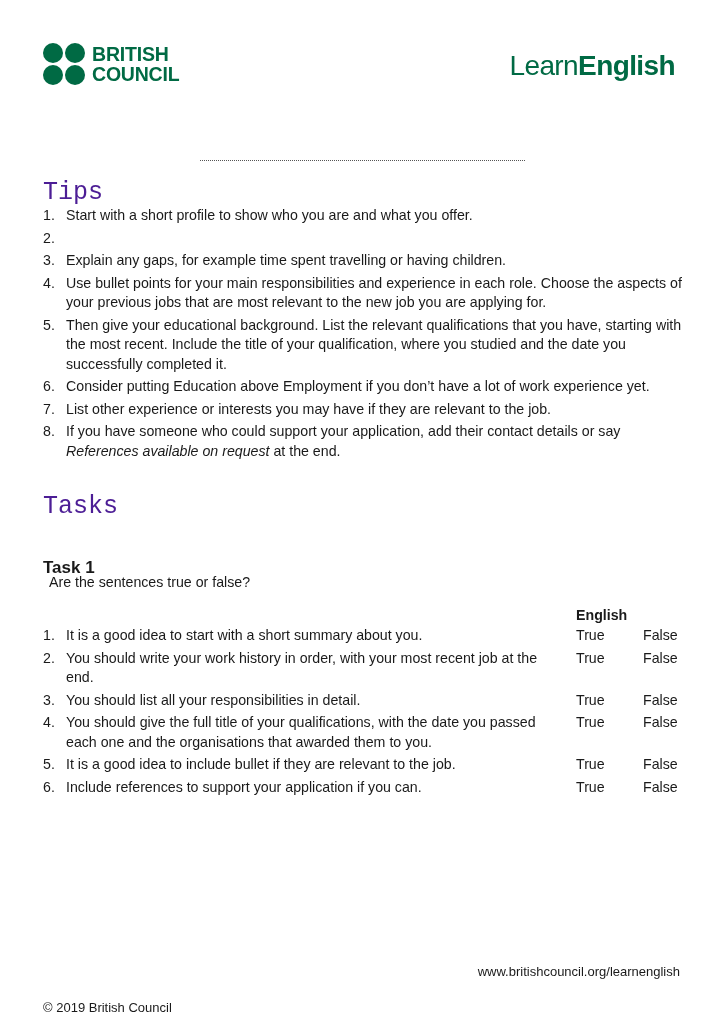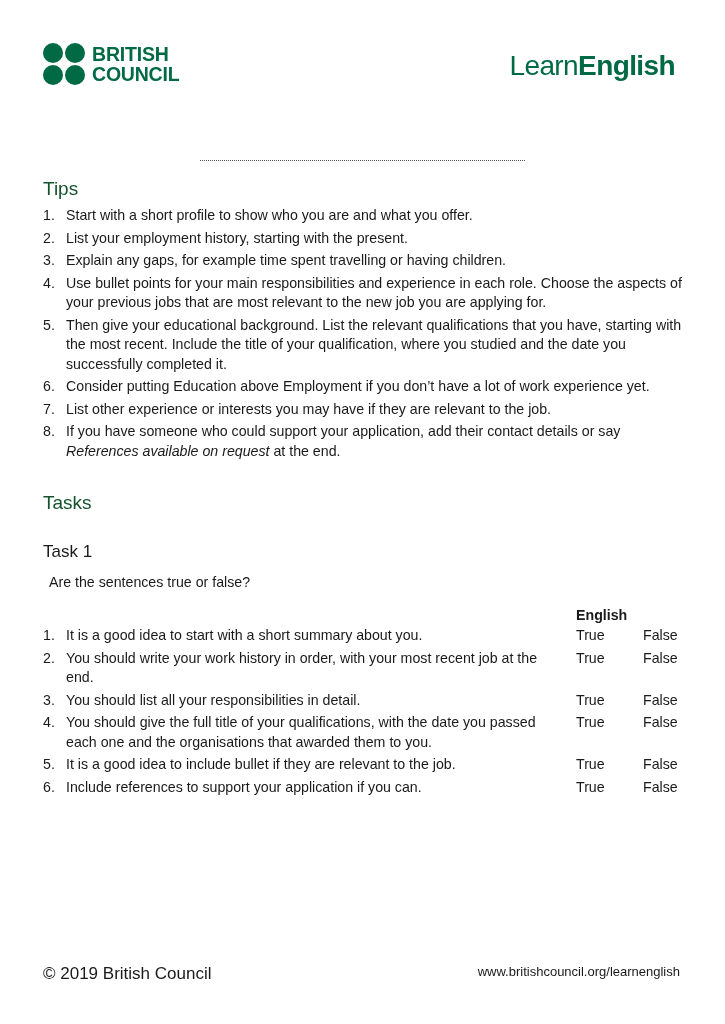--- a/index.html
+++ b/index.html
@@ -22,7 +22,7 @@
 
     .dotted { position: absolute; left: 200px; top: 160px; width: 325px; border-top: 1px dotted #555; }
 
-    .section-heading { position: absolute; left: 43px; font-size: 19px; font-weight: normal; color: #14532d; }
+    .section-heading { position: absolute; left: 43px; font-size: 25px; font-weight: normal; color: #4c1d95; font-family: Liberation Mono, monospace; }
     .tips-heading { top: 178px; }
     .tasks-heading { top: 492px; }
 

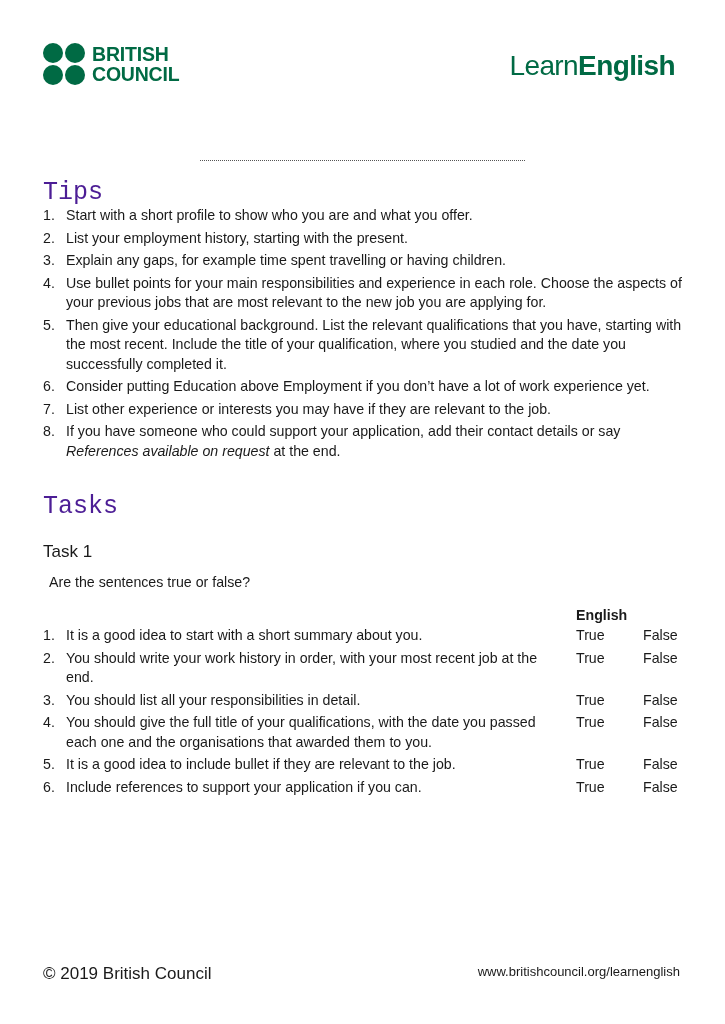--- a/index.html
+++ b/index.html
@@ -76,7 +76,6 @@
     </li>
   <li>
       <span class="num">2.</span>
-      <span>List your employment history, starting with the present.</span>
     </li>
   <li>
       <span class="num">3.</span>

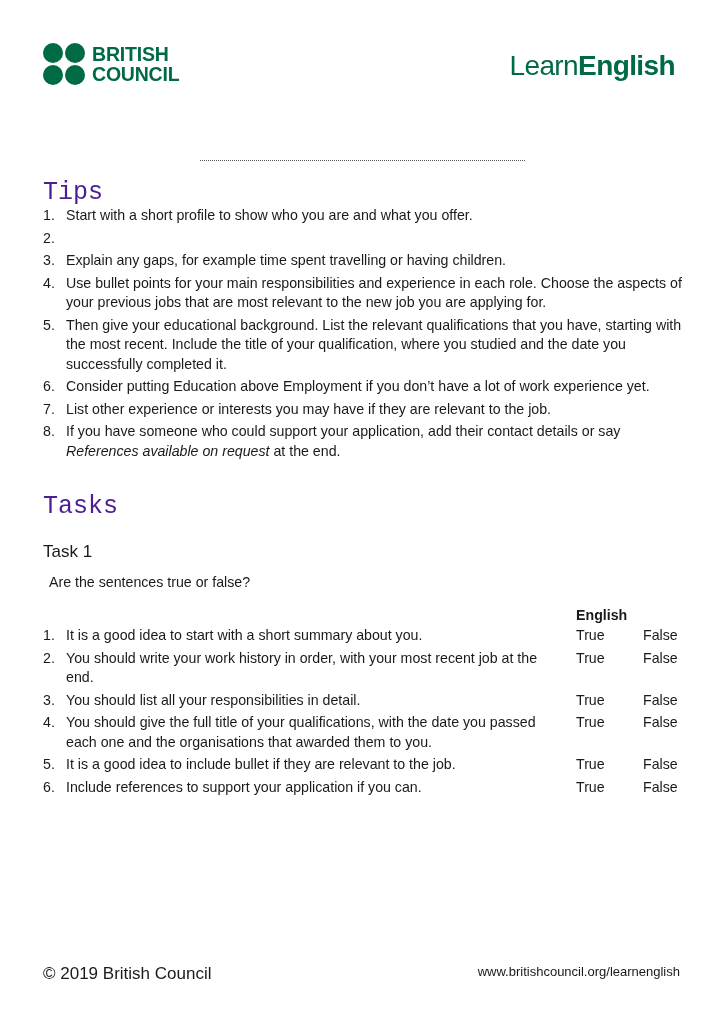--- a/index.html
+++ b/index.html
@@ -31,7 +31,7 @@
     ol.list .num { width: 23px; flex: 0 0 23px; }
     .tips-list { top: 206px; width: 640px; }
 
-    .task1-title { position: absolute; left: 43px; top: 542px; font-size: 17px; font-weight: normal; }
+    .task1-title { position: absolute; left: 43px; top: 558px; font-size: 17px; font-weight: bold; }
     .task1-instr { position: absolute; left: 49px; top: 574px; }
     .answer-header { position: absolute; left: 576px; top: 607px; font-weight: bold; }
 

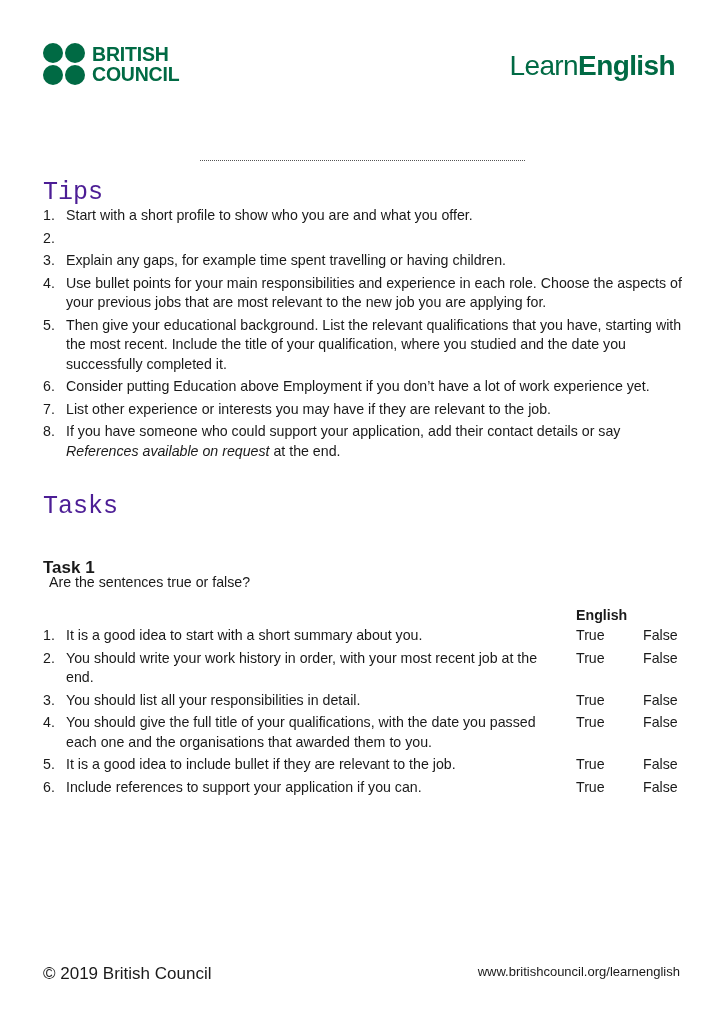--- a/index.html
+++ b/index.html
@@ -41,7 +41,7 @@
     .task-list .opt-true { position: absolute; left: 533px; top: 0; cursor: pointer; }
     .task-list .opt-false { position: absolute; left: 600px; top: 0; cursor: pointer; }
 
-    .footer-left { position: absolute; left: 43px; top: 964px; font-size: 17px; }
+    .footer-left { position: absolute; left: 43px; top: 1000px; font-size: 13px; }
     .footer-right { position: absolute; right: 45px; top: 964px; font-size: 13px; }
   </style>
 </head>

